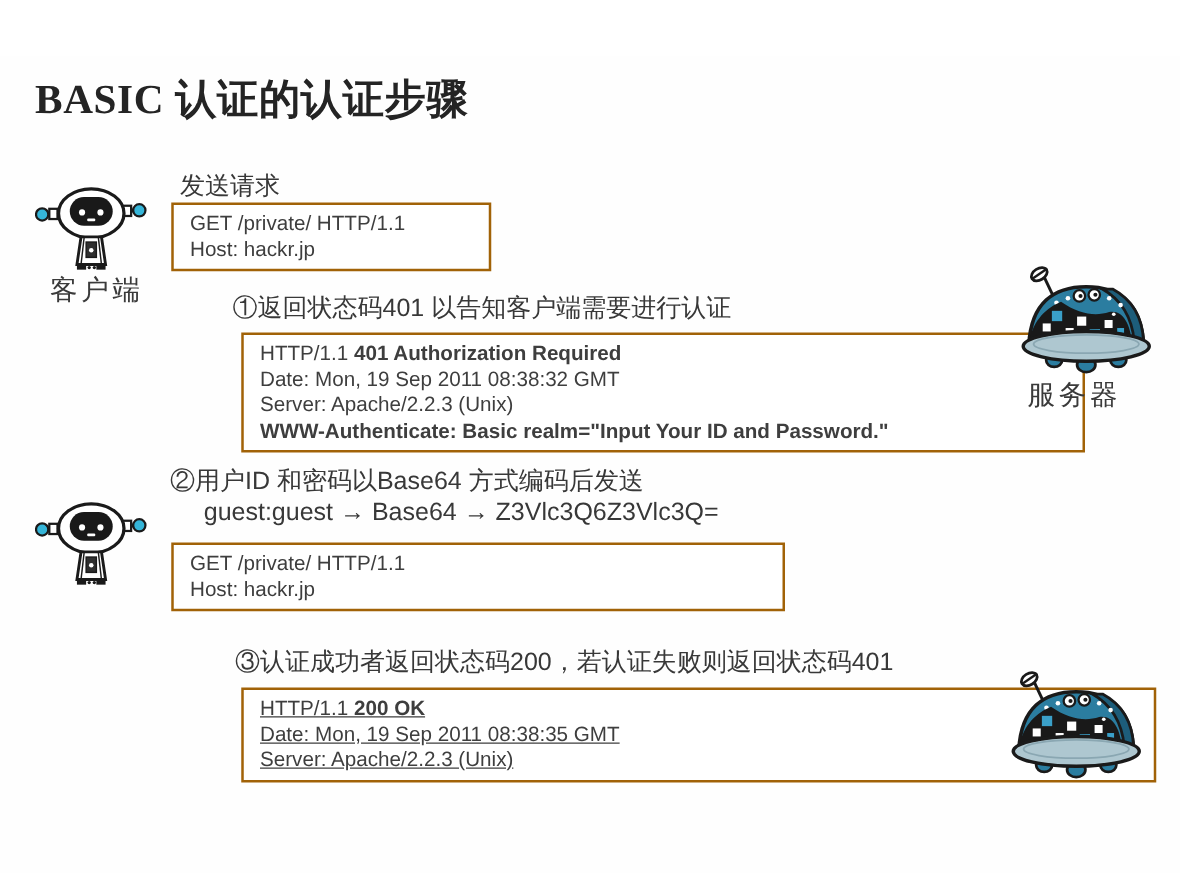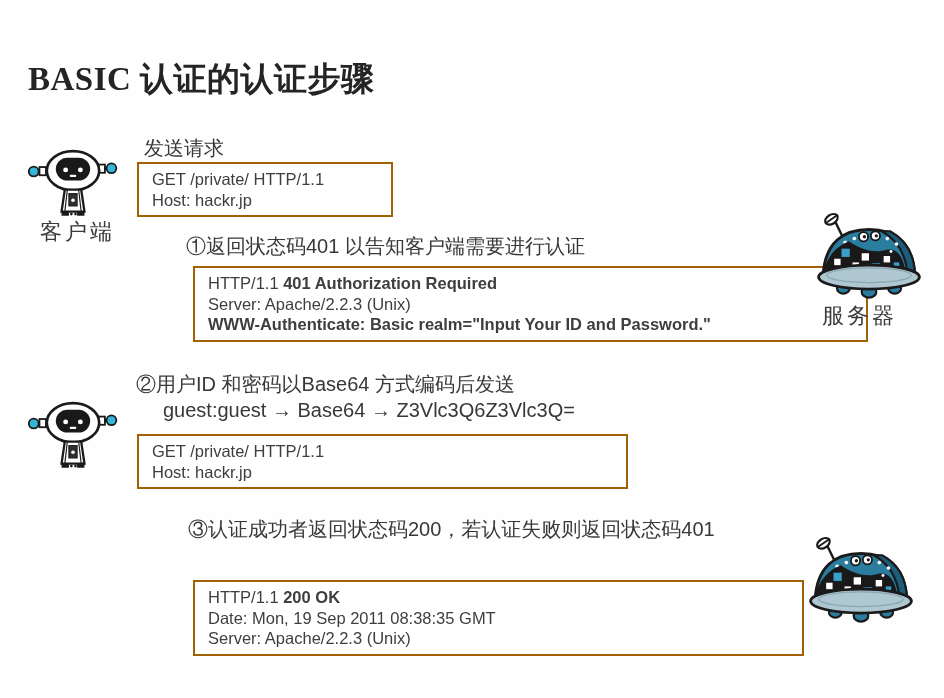--- a/index.html
+++ b/index.html
@@ -74,6 +74,7 @@
   <div class="section-label" style="left:186px;top:188px;">①返回状态码401 以告知客户端需要进行认证</div>
   <div class="http-box" style="left:193px;top:221px;width:675px;">
     <div><span>HTTP/1.1 </span><span class="b">401 Authorization Required</span></div>
+    <div>Date: Mon, 19 Sep 2011 08:38:32 GMT</div>
     <div>Server: Apache/2.2.3 (Unix)</div>
     <div class="b">WWW-Authenticate: Basic realm="Input Your ID and Password."</div>
   </div>

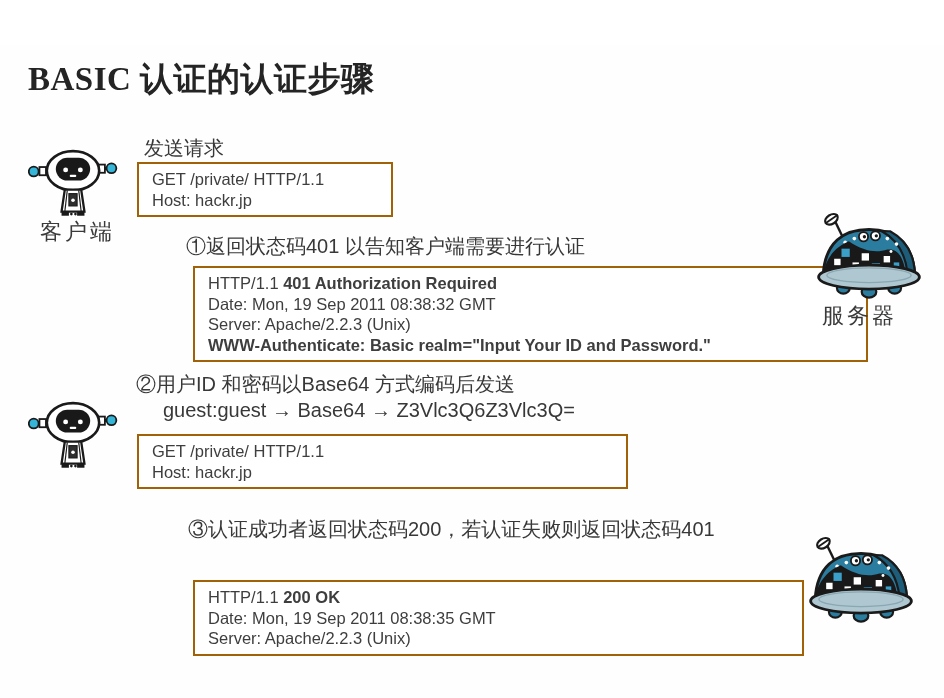--- a/index.html
+++ b/index.html
@@ -147,7 +147,7 @@
   </div>
 
   <div class="section-label" style="left:188px;top:471px;">③认证成功者返回状态码200，若认证失败则返回状态码401</div>
-  <div class="http-box" style="left:193px;top:535px;width:611px;">
+  <div class="http-box" style="left:193px;top:505px;width:732px;text-decoration:underline;">
     <div><span>HTTP/1.1 </span><span class="b">200 OK</span></div>
     <div>Date: Mon, 19 Sep 2011 08:38:35 GMT</div>
     <div>Server: Apache/2.2.3 (Unix)</div>

